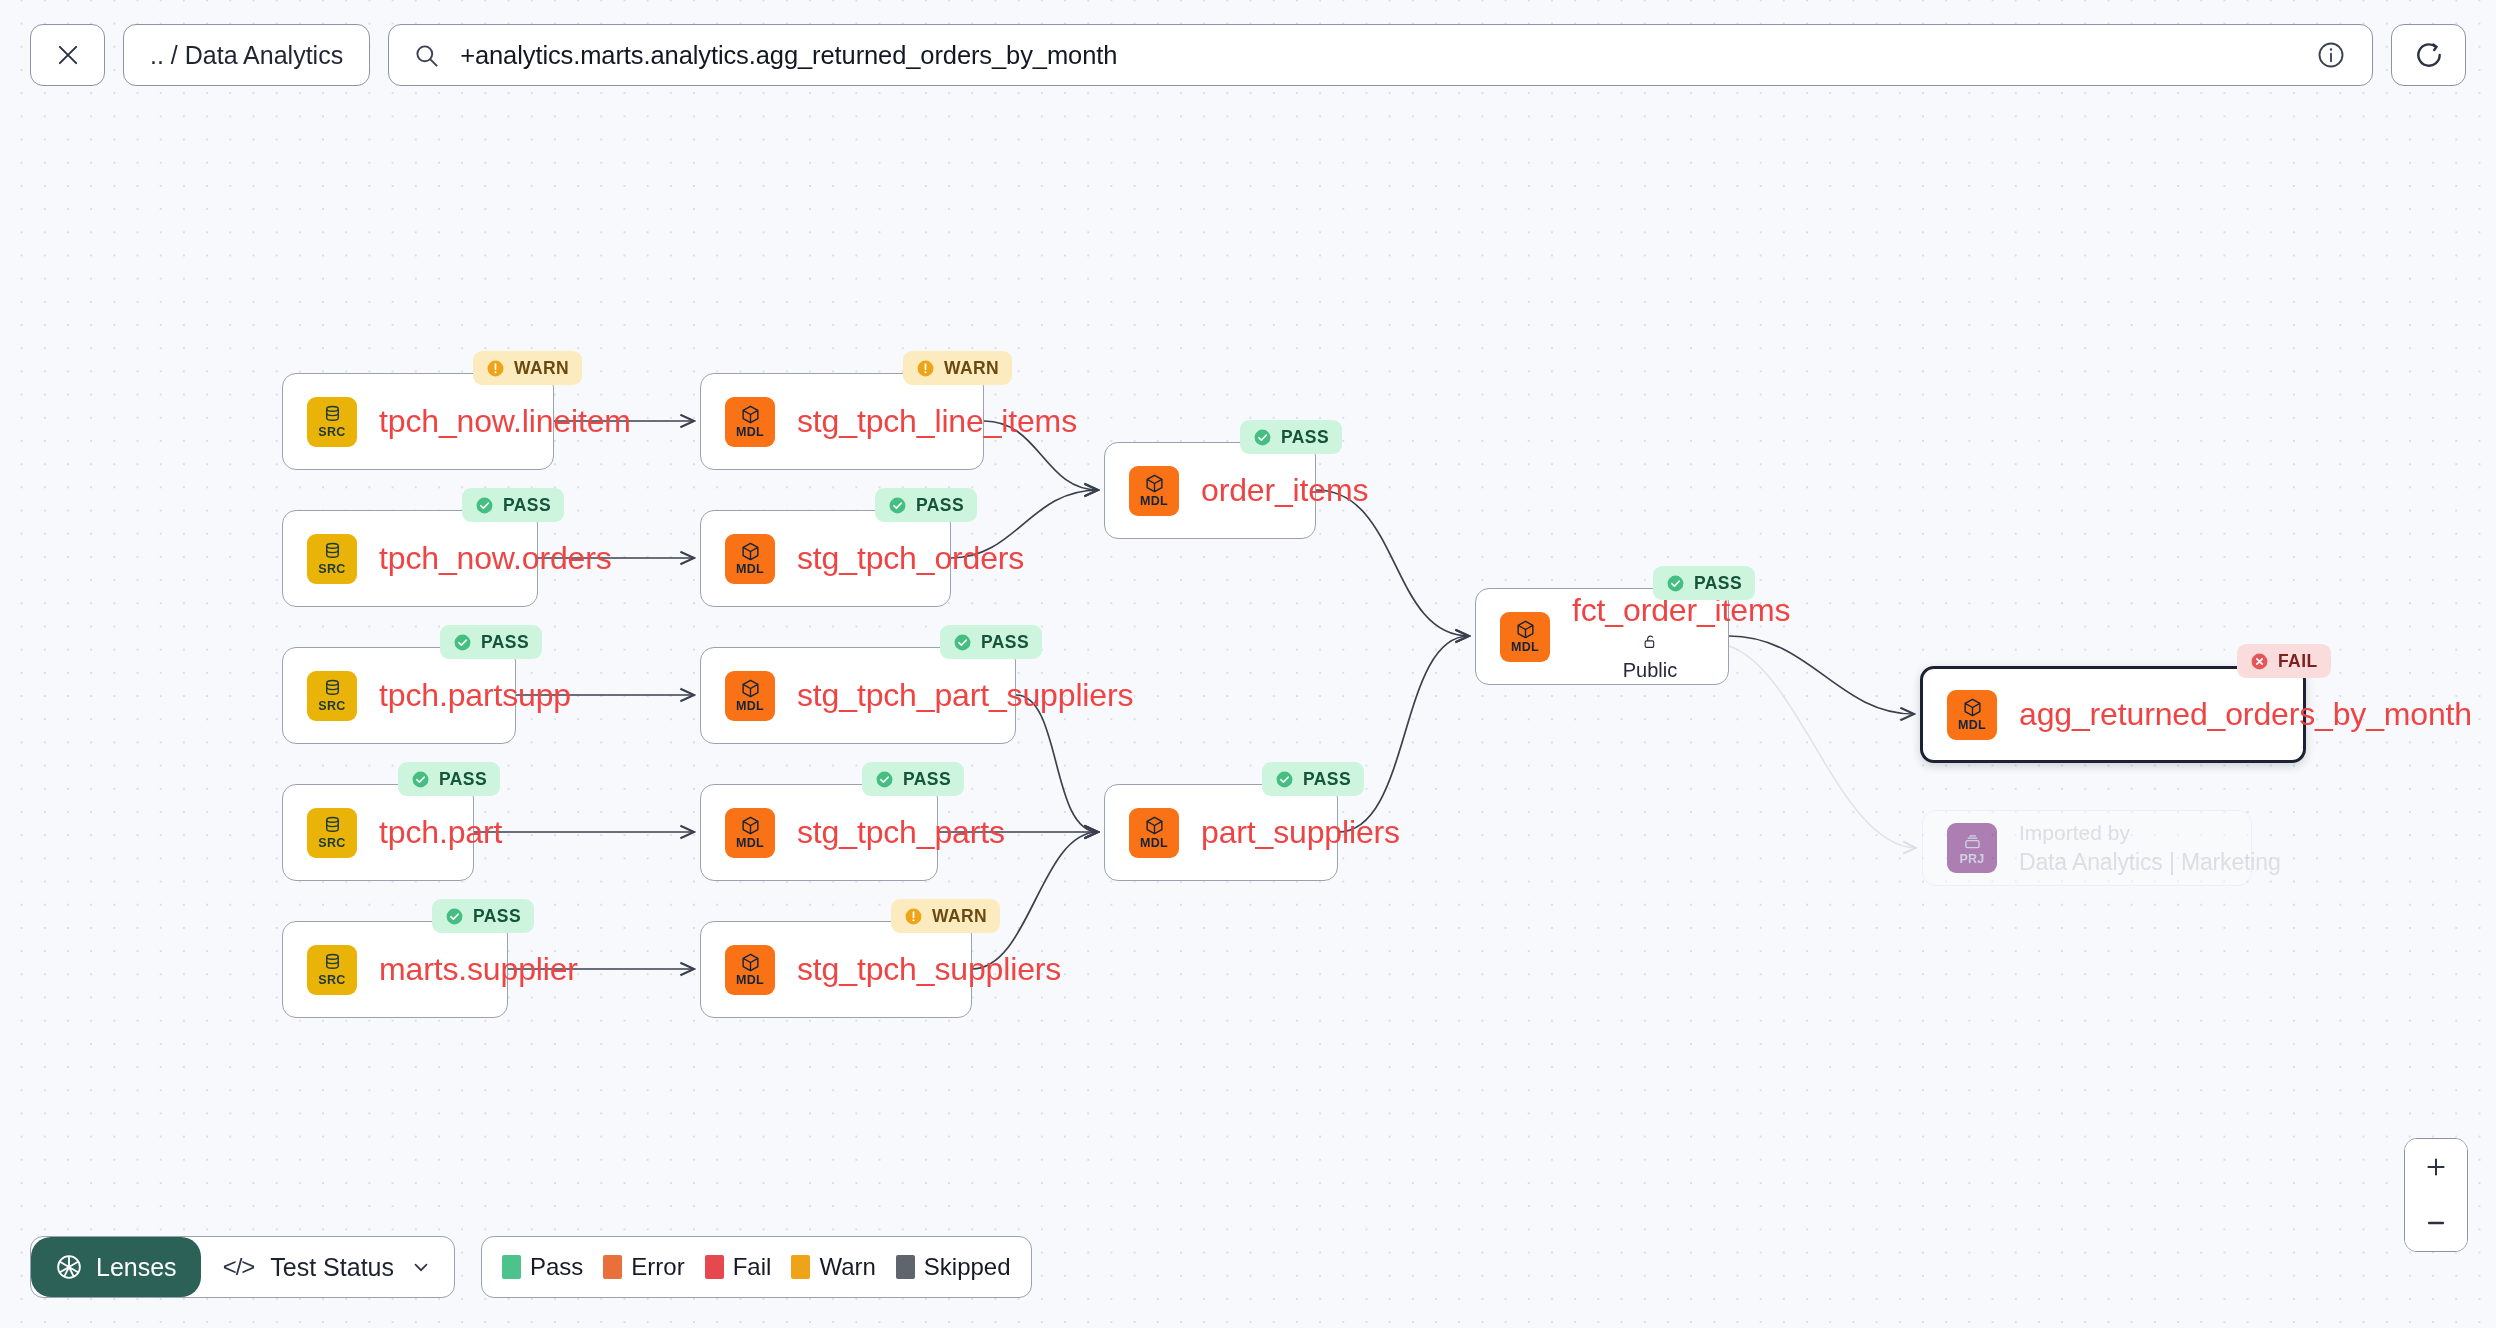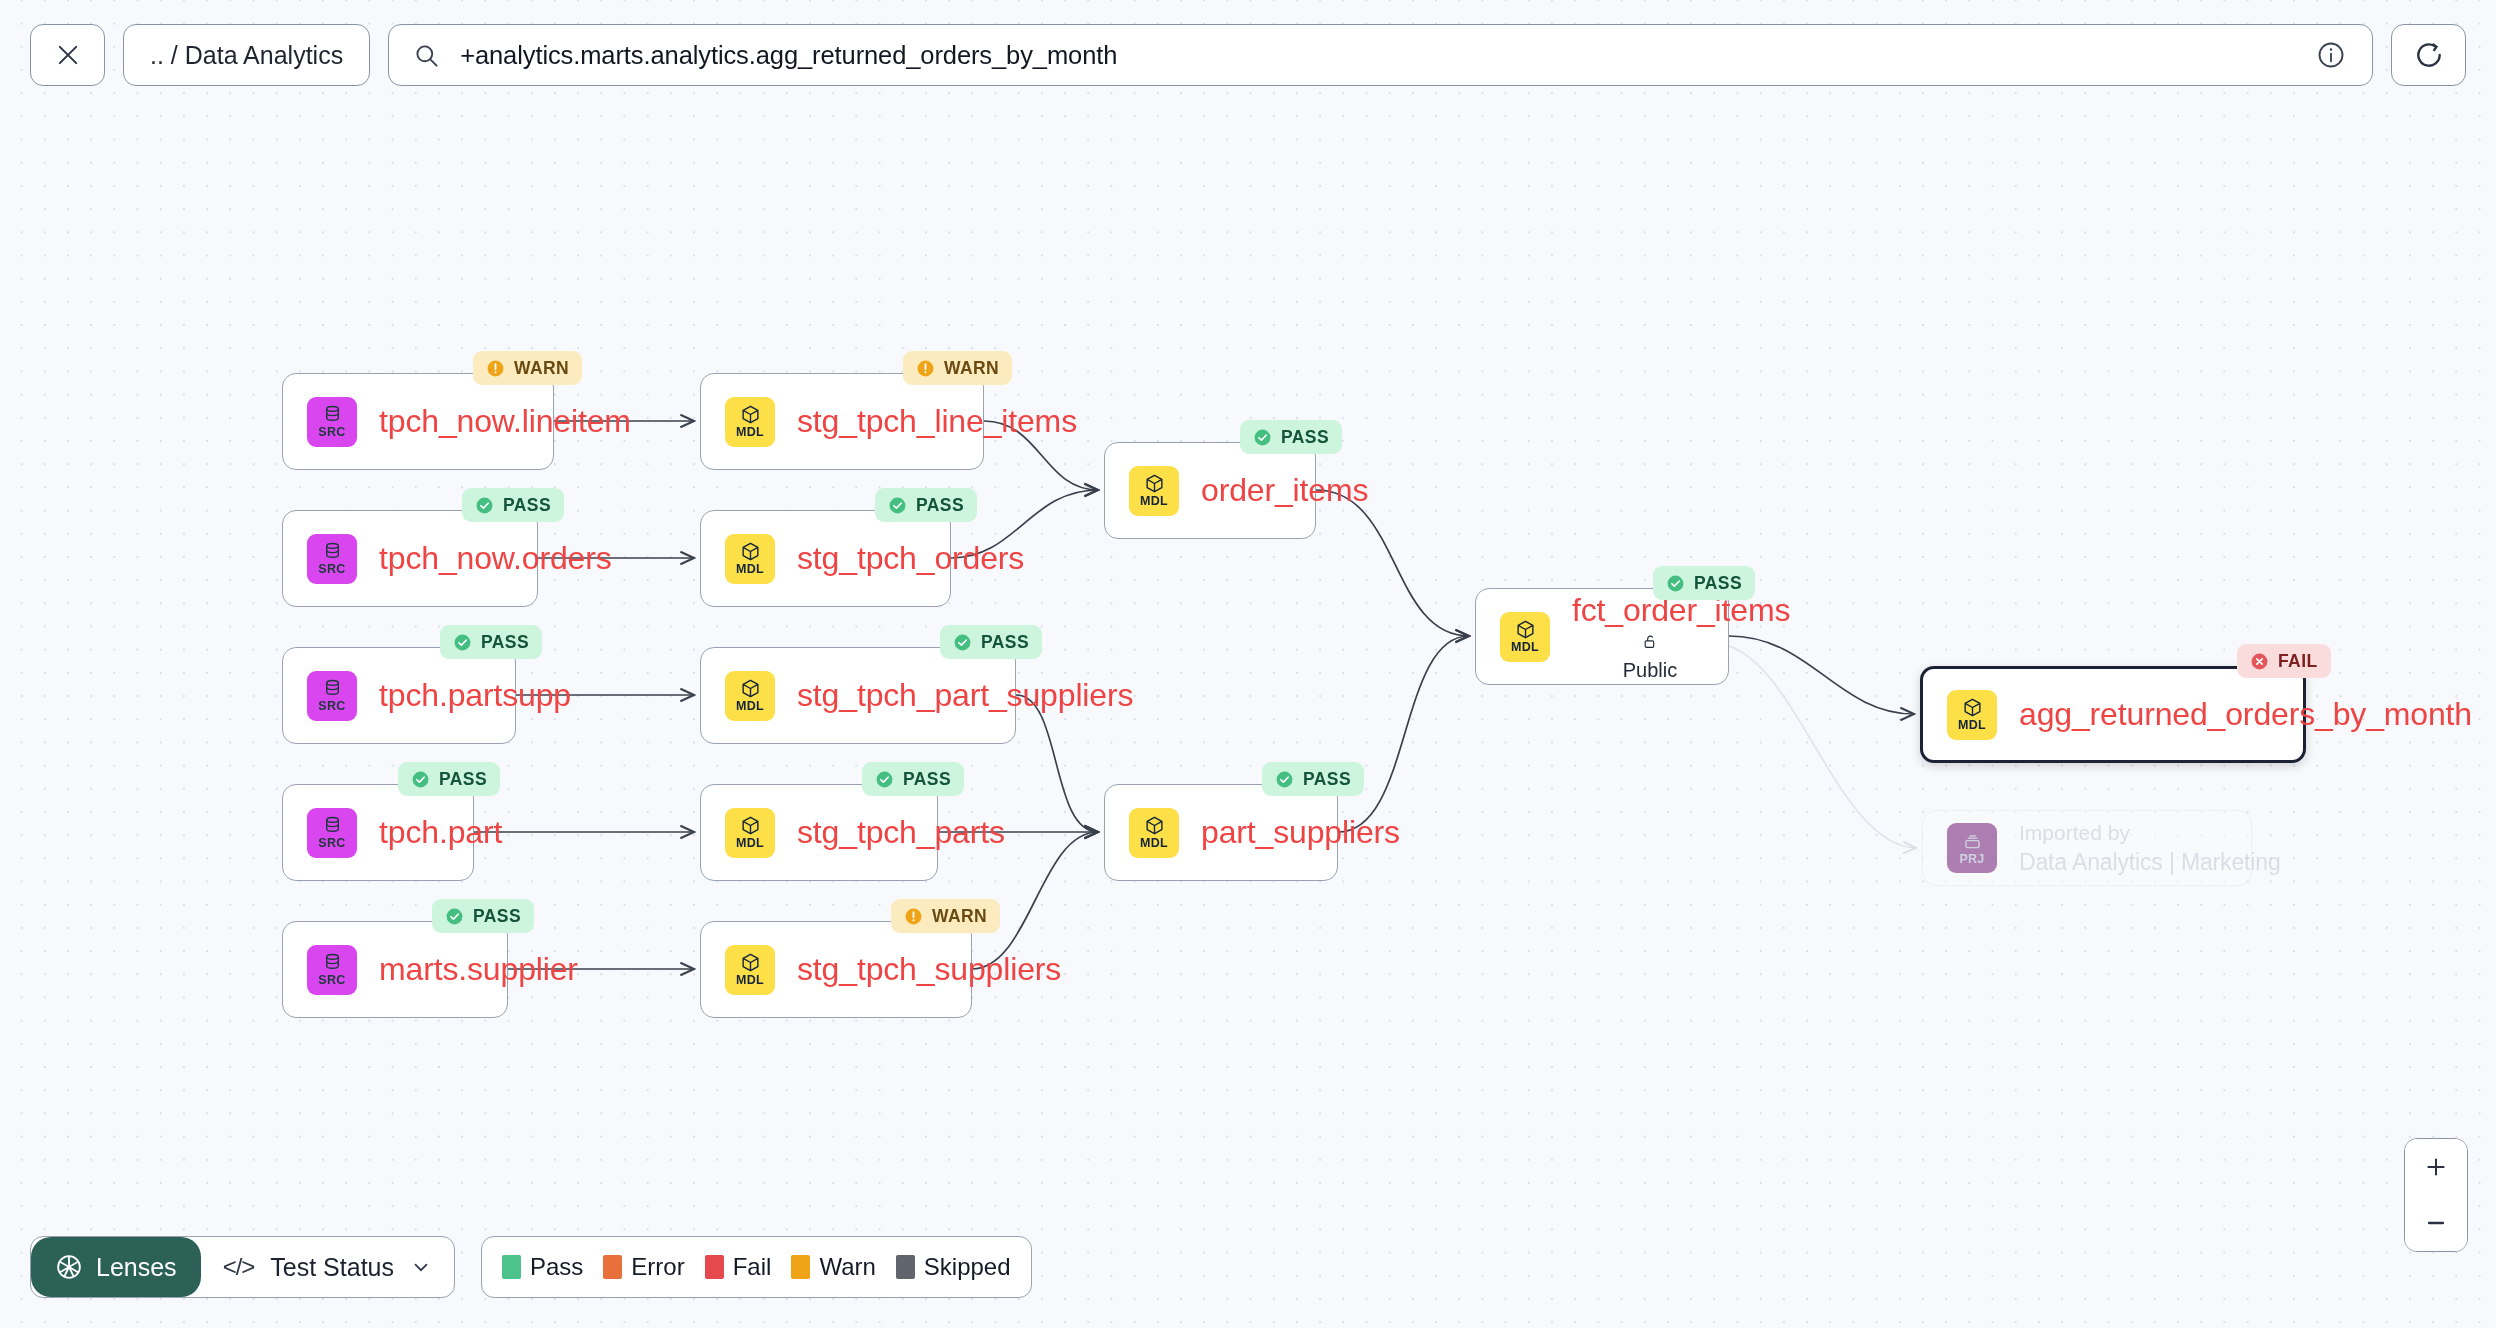--- a/index.html
+++ b/index.html
@@ -95,7 +95,7 @@
     flex: 0 0 auto;
     gap: 0px;
   }
-  .node-icon.src { background: #d946ef; color: #1B3A38; }
+  .node-icon.src { background: #eab308; color: #1B3A38; }
   .node-icon.mdl { background: #fde047; color: #15243A; }
   .node-icon.prj { background: #701a75; color: #AFB4C9; }
   .node-icon svg { width: 21px; height: 21px; display: block; }

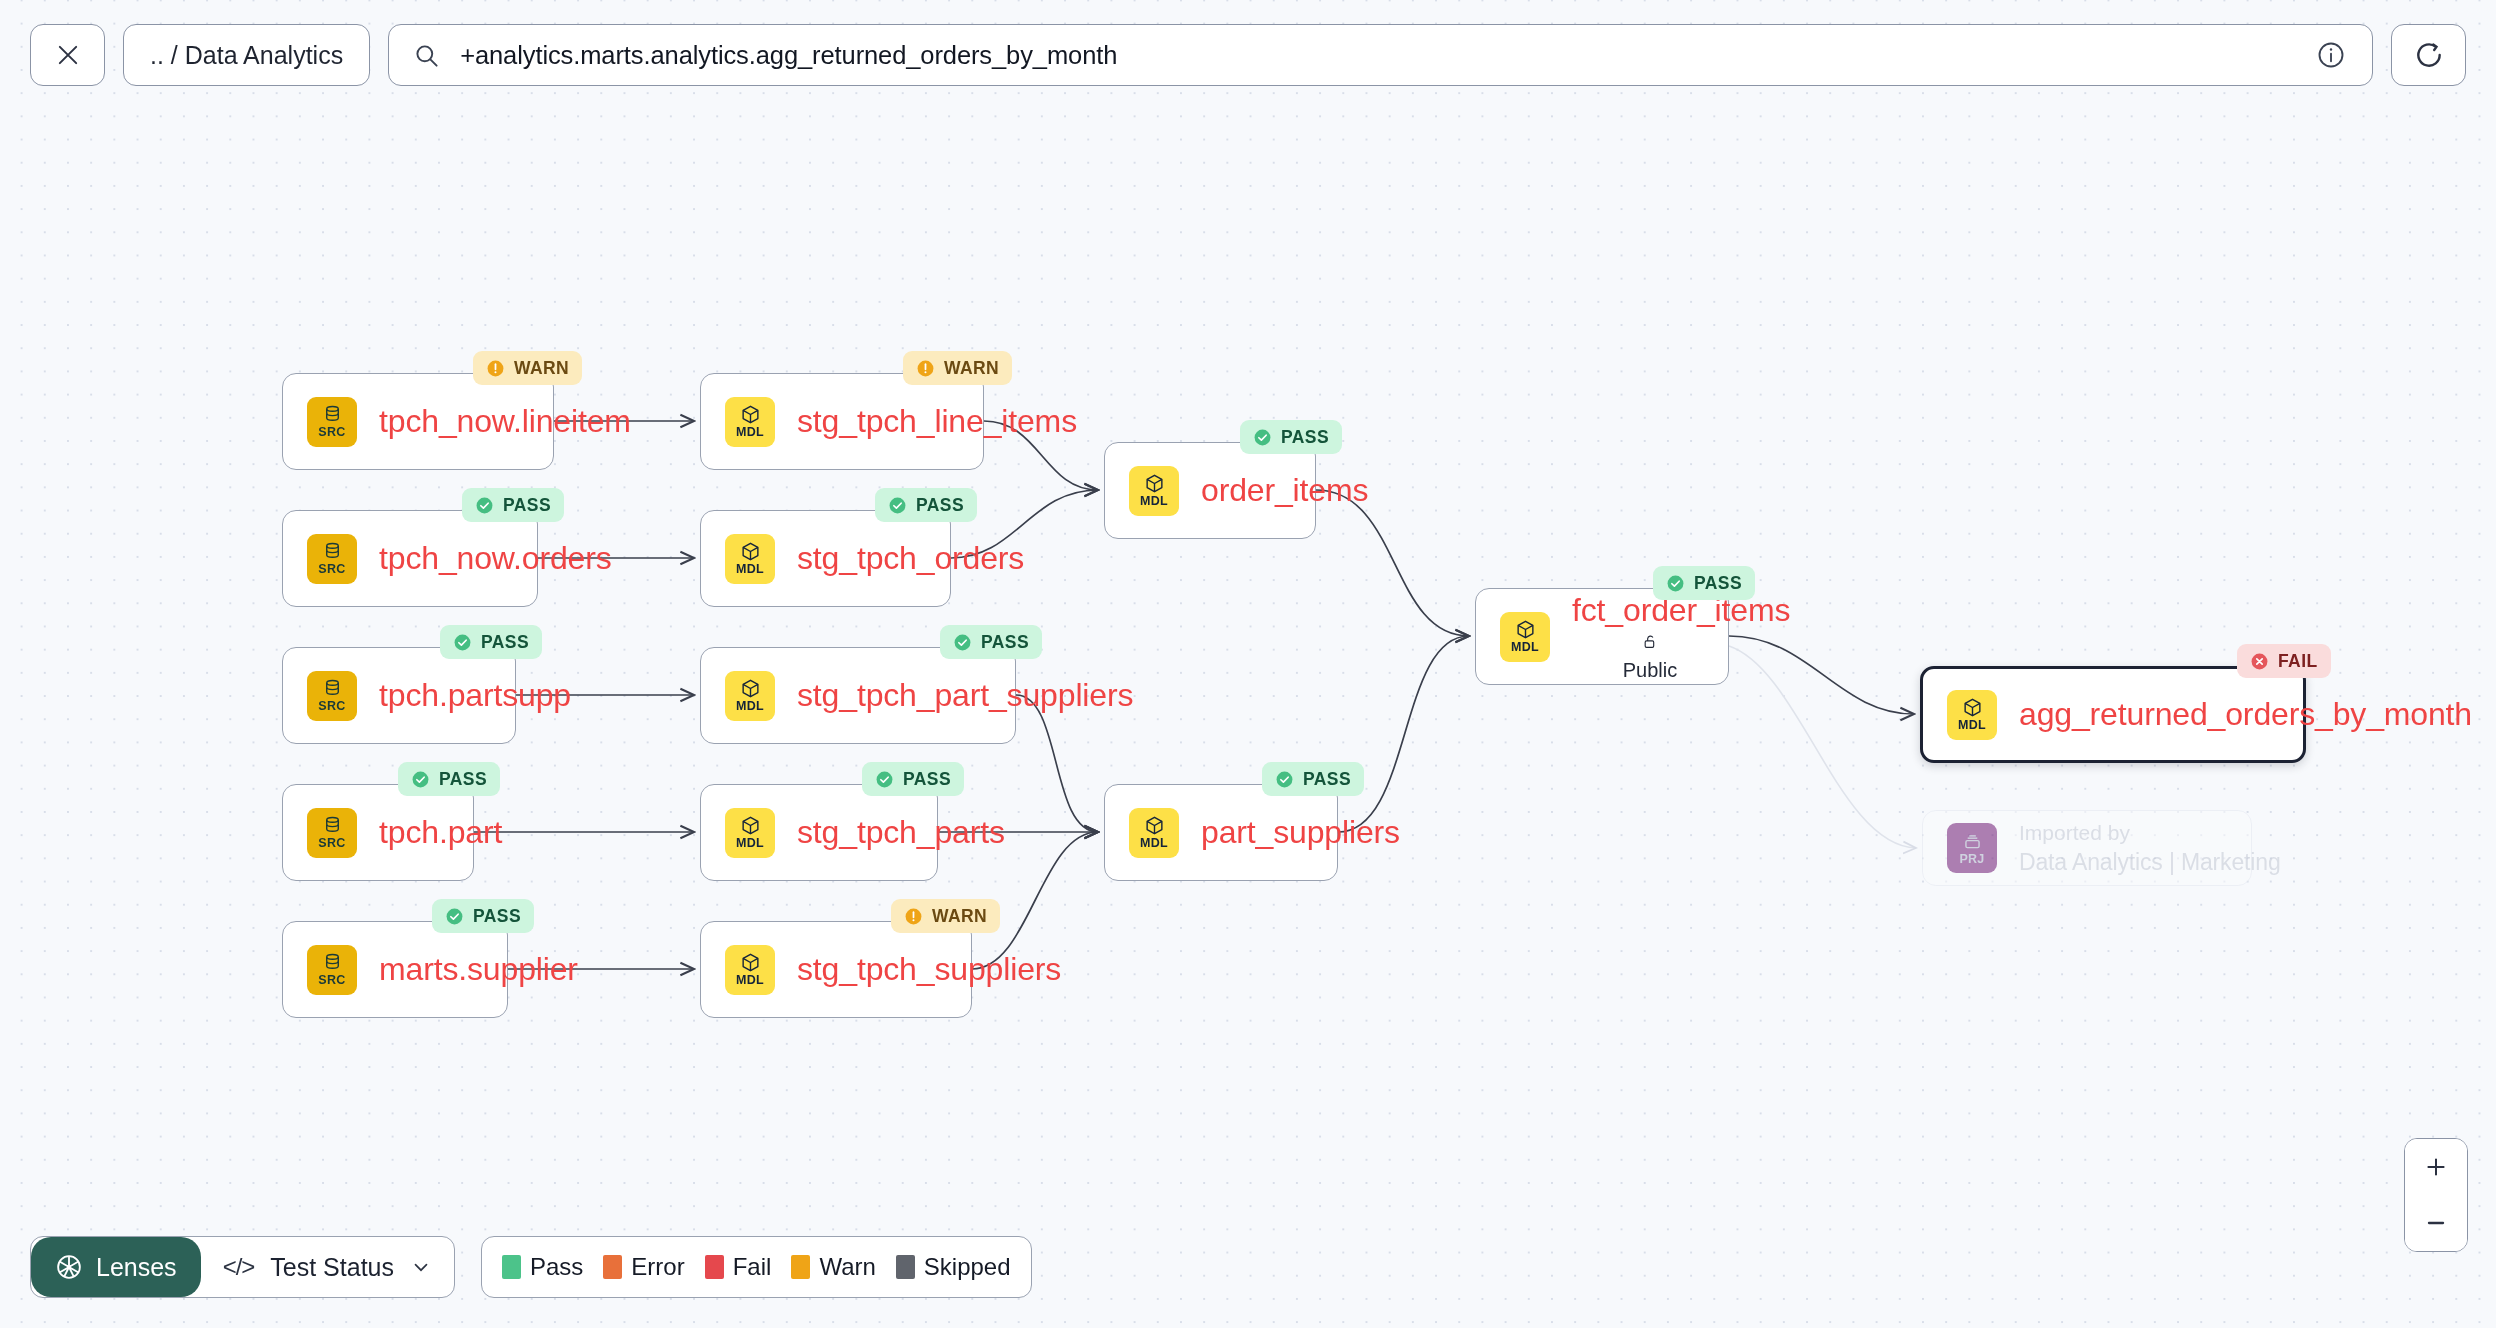--- a/index.html
+++ b/index.html
@@ -96,7 +96,7 @@
     gap: 0px;
   }
   .node-icon.src { background: #eab308; color: #1B3A38; }
-  .node-icon.mdl { background: #fde047; color: #15243A; }
+  .node-icon.mdl { background: #f97316; color: #15243A; }
   .node-icon.prj { background: #701a75; color: #AFB4C9; }
   .node-icon svg { width: 21px; height: 21px; display: block; }
   .node-icon .kind {

